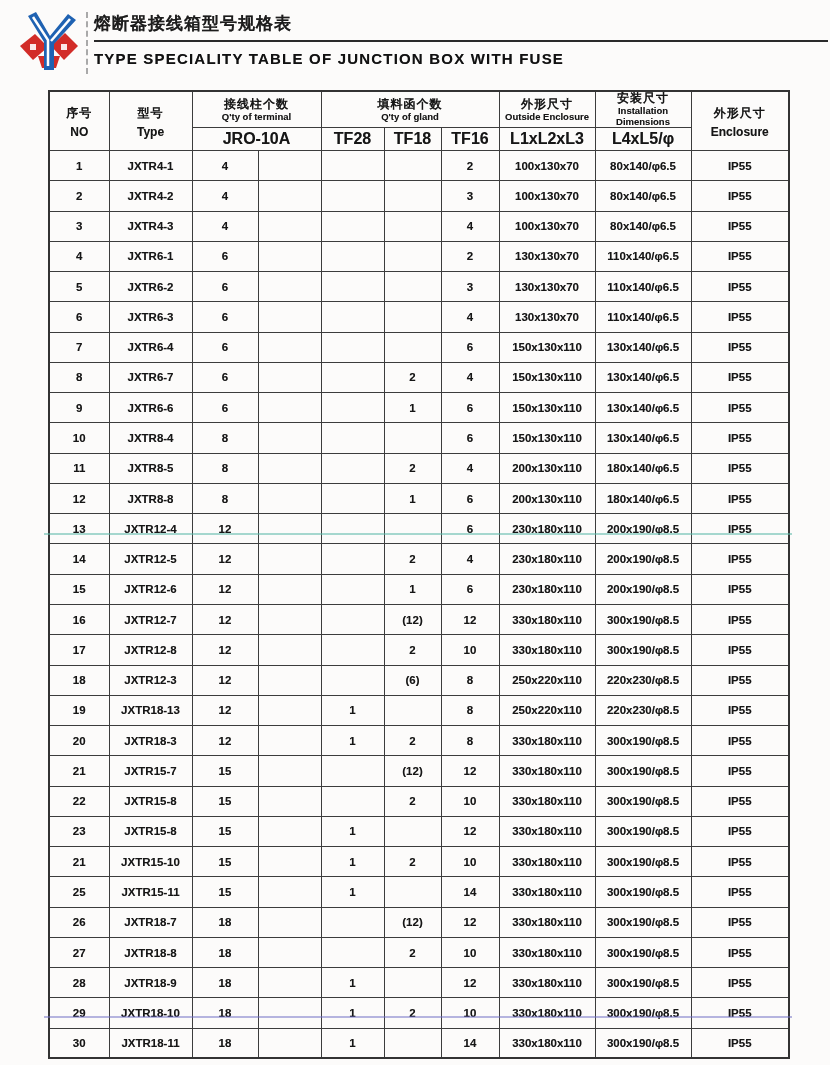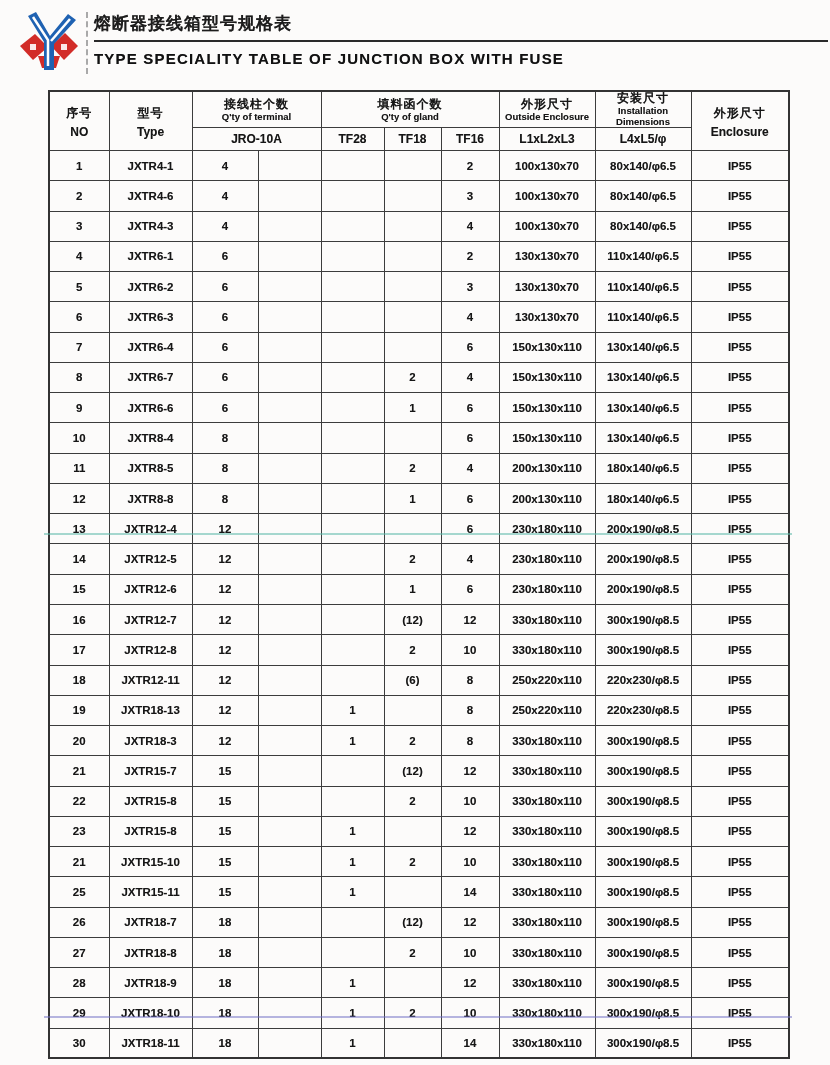--- a/index.html
+++ b/index.html
@@ -40,7 +40,7 @@
   }
   .spec-table{border:2px solid #333;}
   .spec-table thead tr.h1 th{height:25px;}
-  .spec-table thead tr.h2 th{height:22px;font-size:12px;}
+  .spec-table thead tr.h2 th{height:22px;font-size:16px;}
   .spec-table tbody tr{height:30.27px;}
   .spec-table tbody td{font-size:11.5px;}
   th .zh{display:block;font-size:12px;line-height:13px;letter-spacing:1px;}

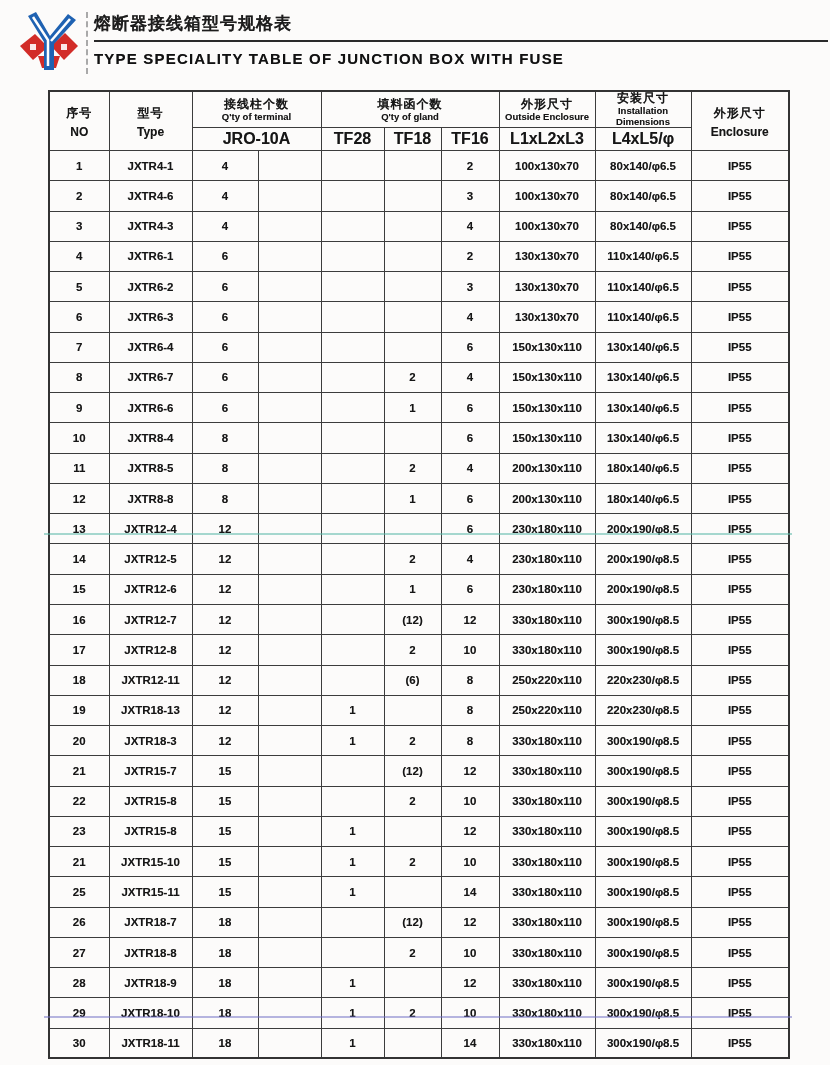--- a/index.html
+++ b/index.html
@@ -149,7 +149,7 @@
       </tr>
       <tr>
         <td>2</td>
-        <td>JXTR4-6</td>
+        <td>JXTR4-2</td>
         <td>4</td>
         <td></td>
         <td></td>

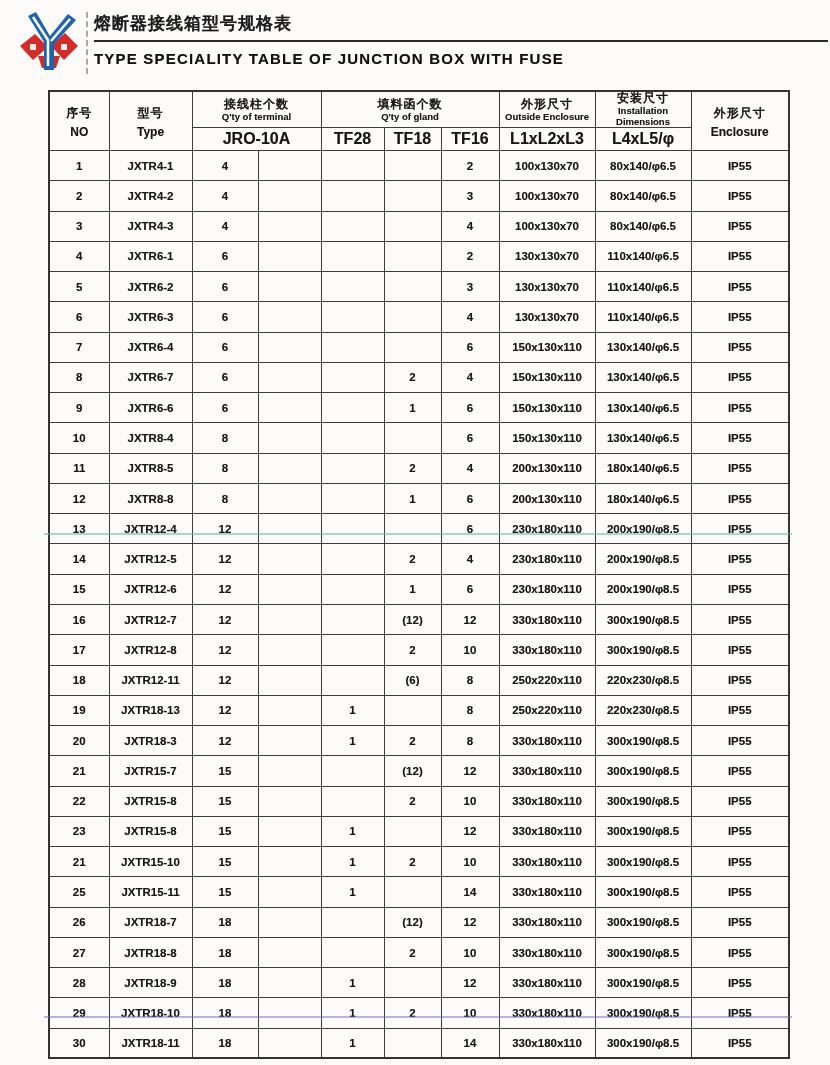--- a/index.html
+++ b/index.html
@@ -341,7 +341,7 @@
       </tr>
       <tr>
         <td>18</td>
-        <td>JXTR12-11</td>
+        <td>JXTR12-3</td>
         <td>12</td>
         <td></td>
         <td></td>

